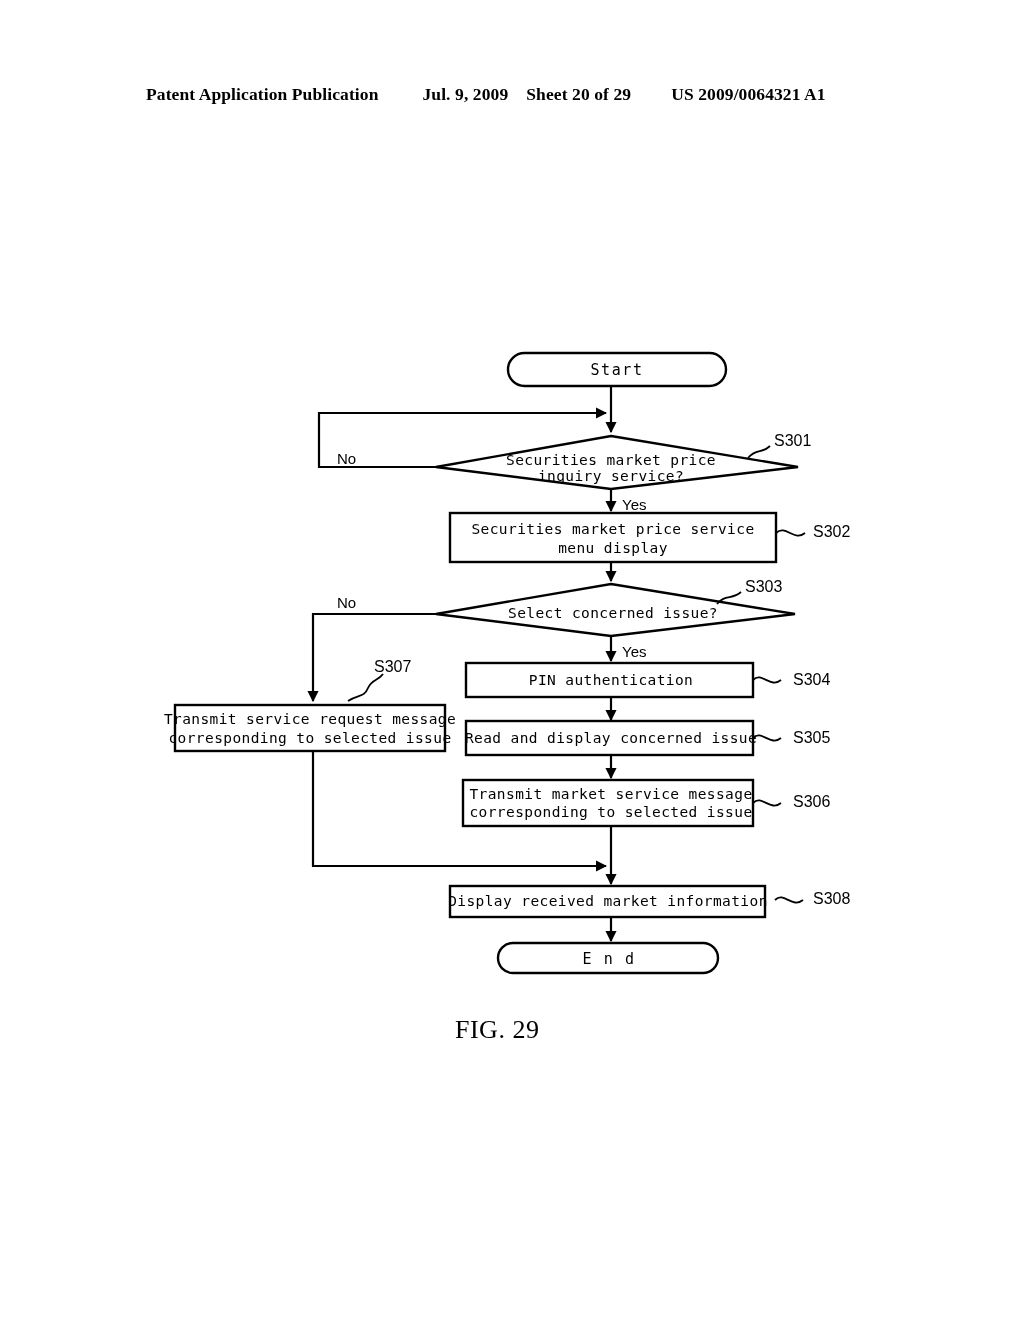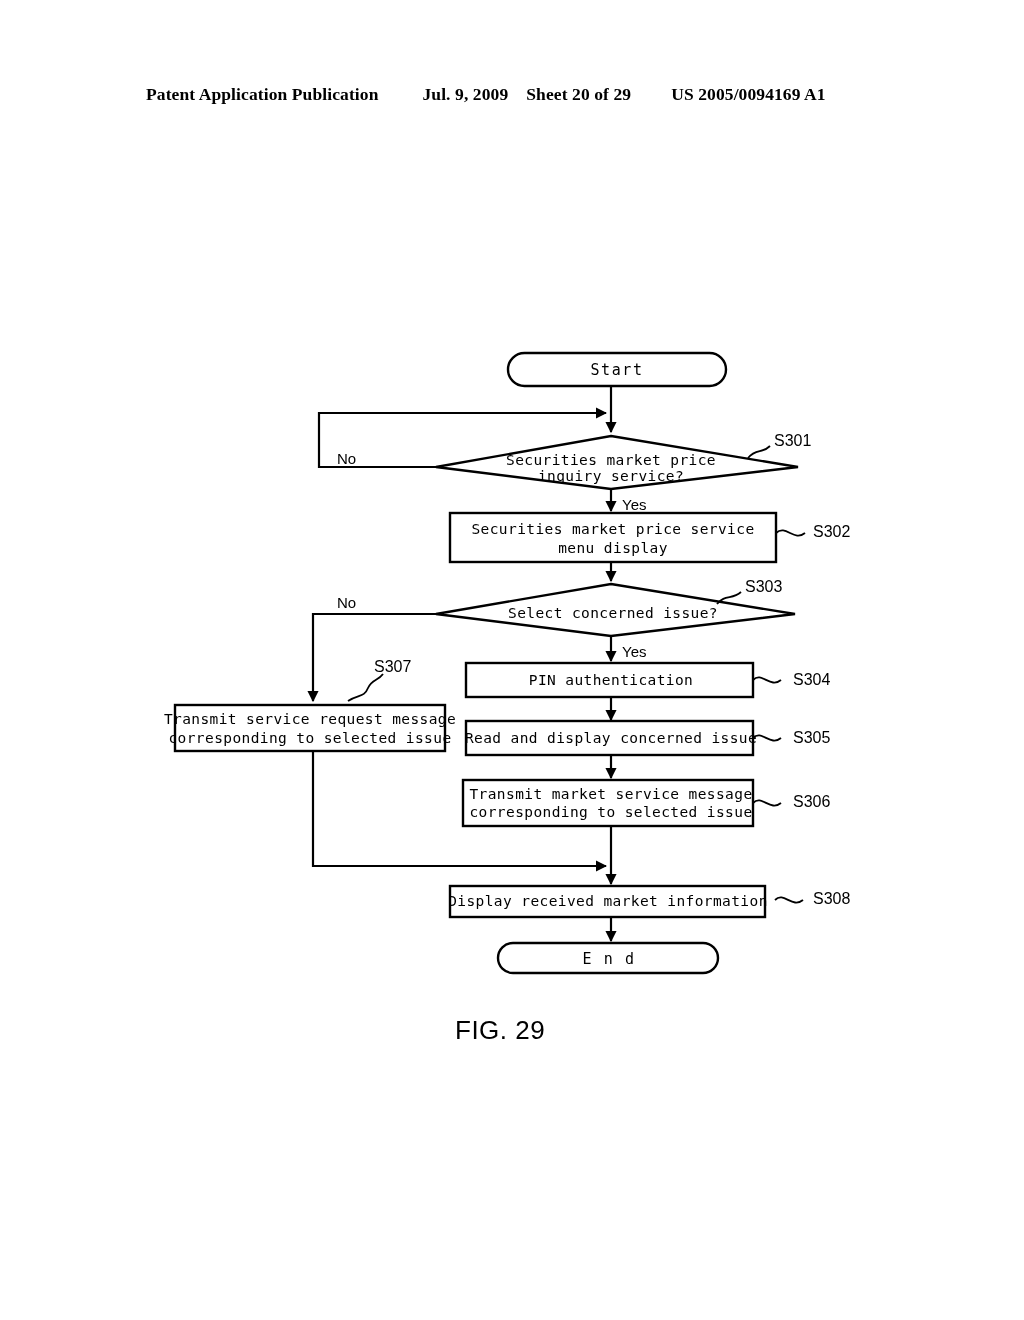--- a/index.html
+++ b/index.html
@@ -112,7 +112,7 @@
   <span class="hdr-pub">Patent Application Publication</span>
   <span class="hdr-date">Jul. 9, 2009</span>
   <span class="hdr-sheet">Sheet 20 of 29</span>
-  <span class="hdr-num">US 2005/0094169 A1</span>
+  <span class="hdr-num">US 2009/0064321 A1</span>
 </div>
 
 <div id="figure-canvas">

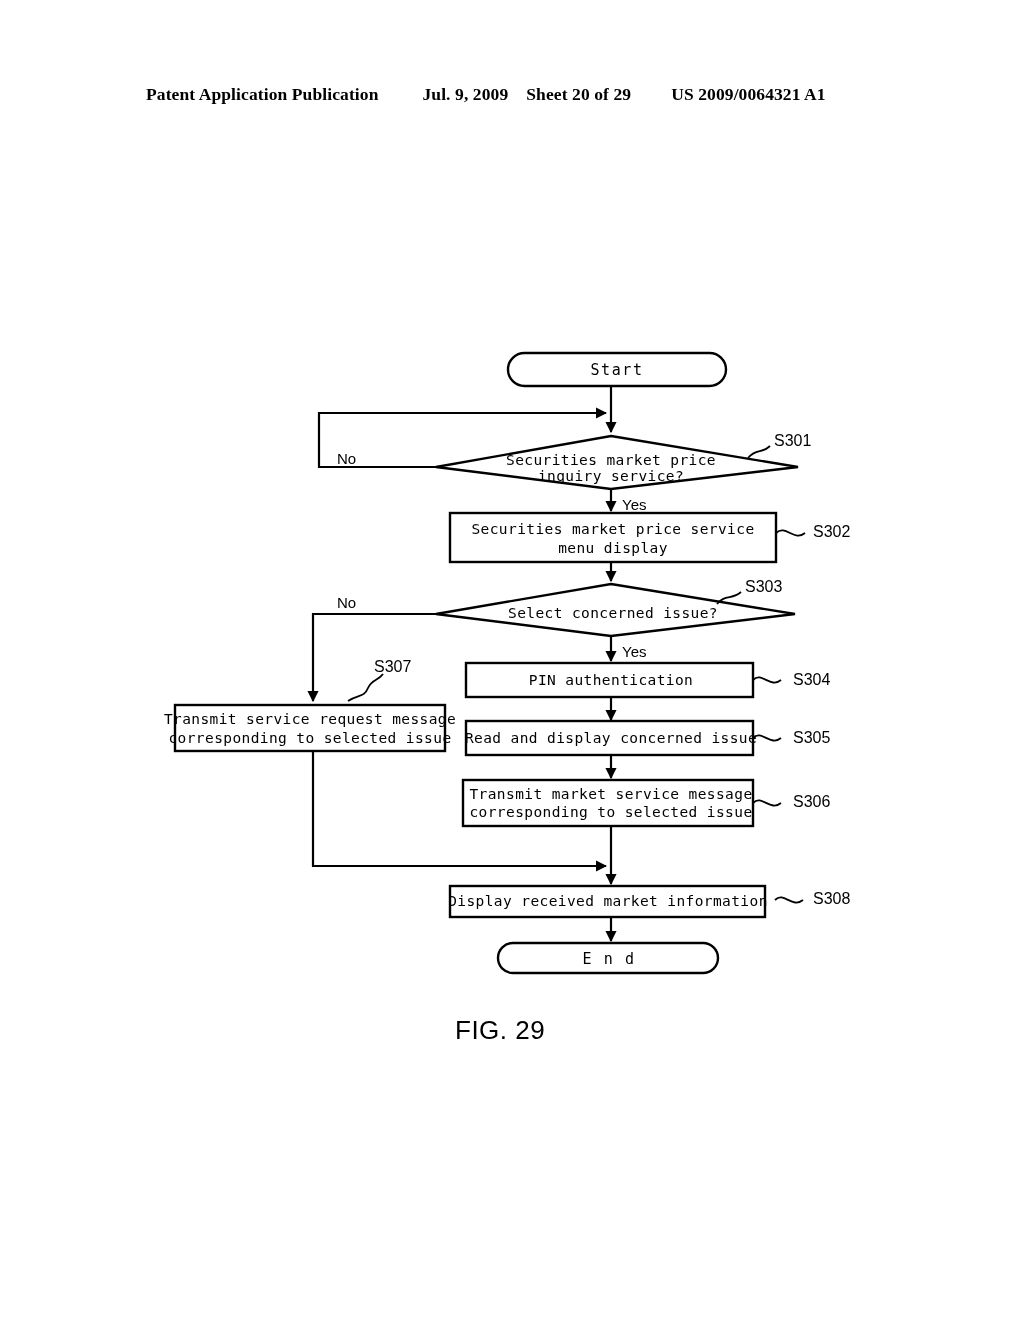--- a/index.html
+++ b/index.html
@@ -99,7 +99,7 @@
     top: 1015px;
     left: 455px;
     width: 200px;
-    font-family: Liberation Sans, sans-serif;
+    font-family: Liberation Serif, serif;
     font-size: 26px;
     letter-spacing: 0.5px;
     white-space: nowrap;

